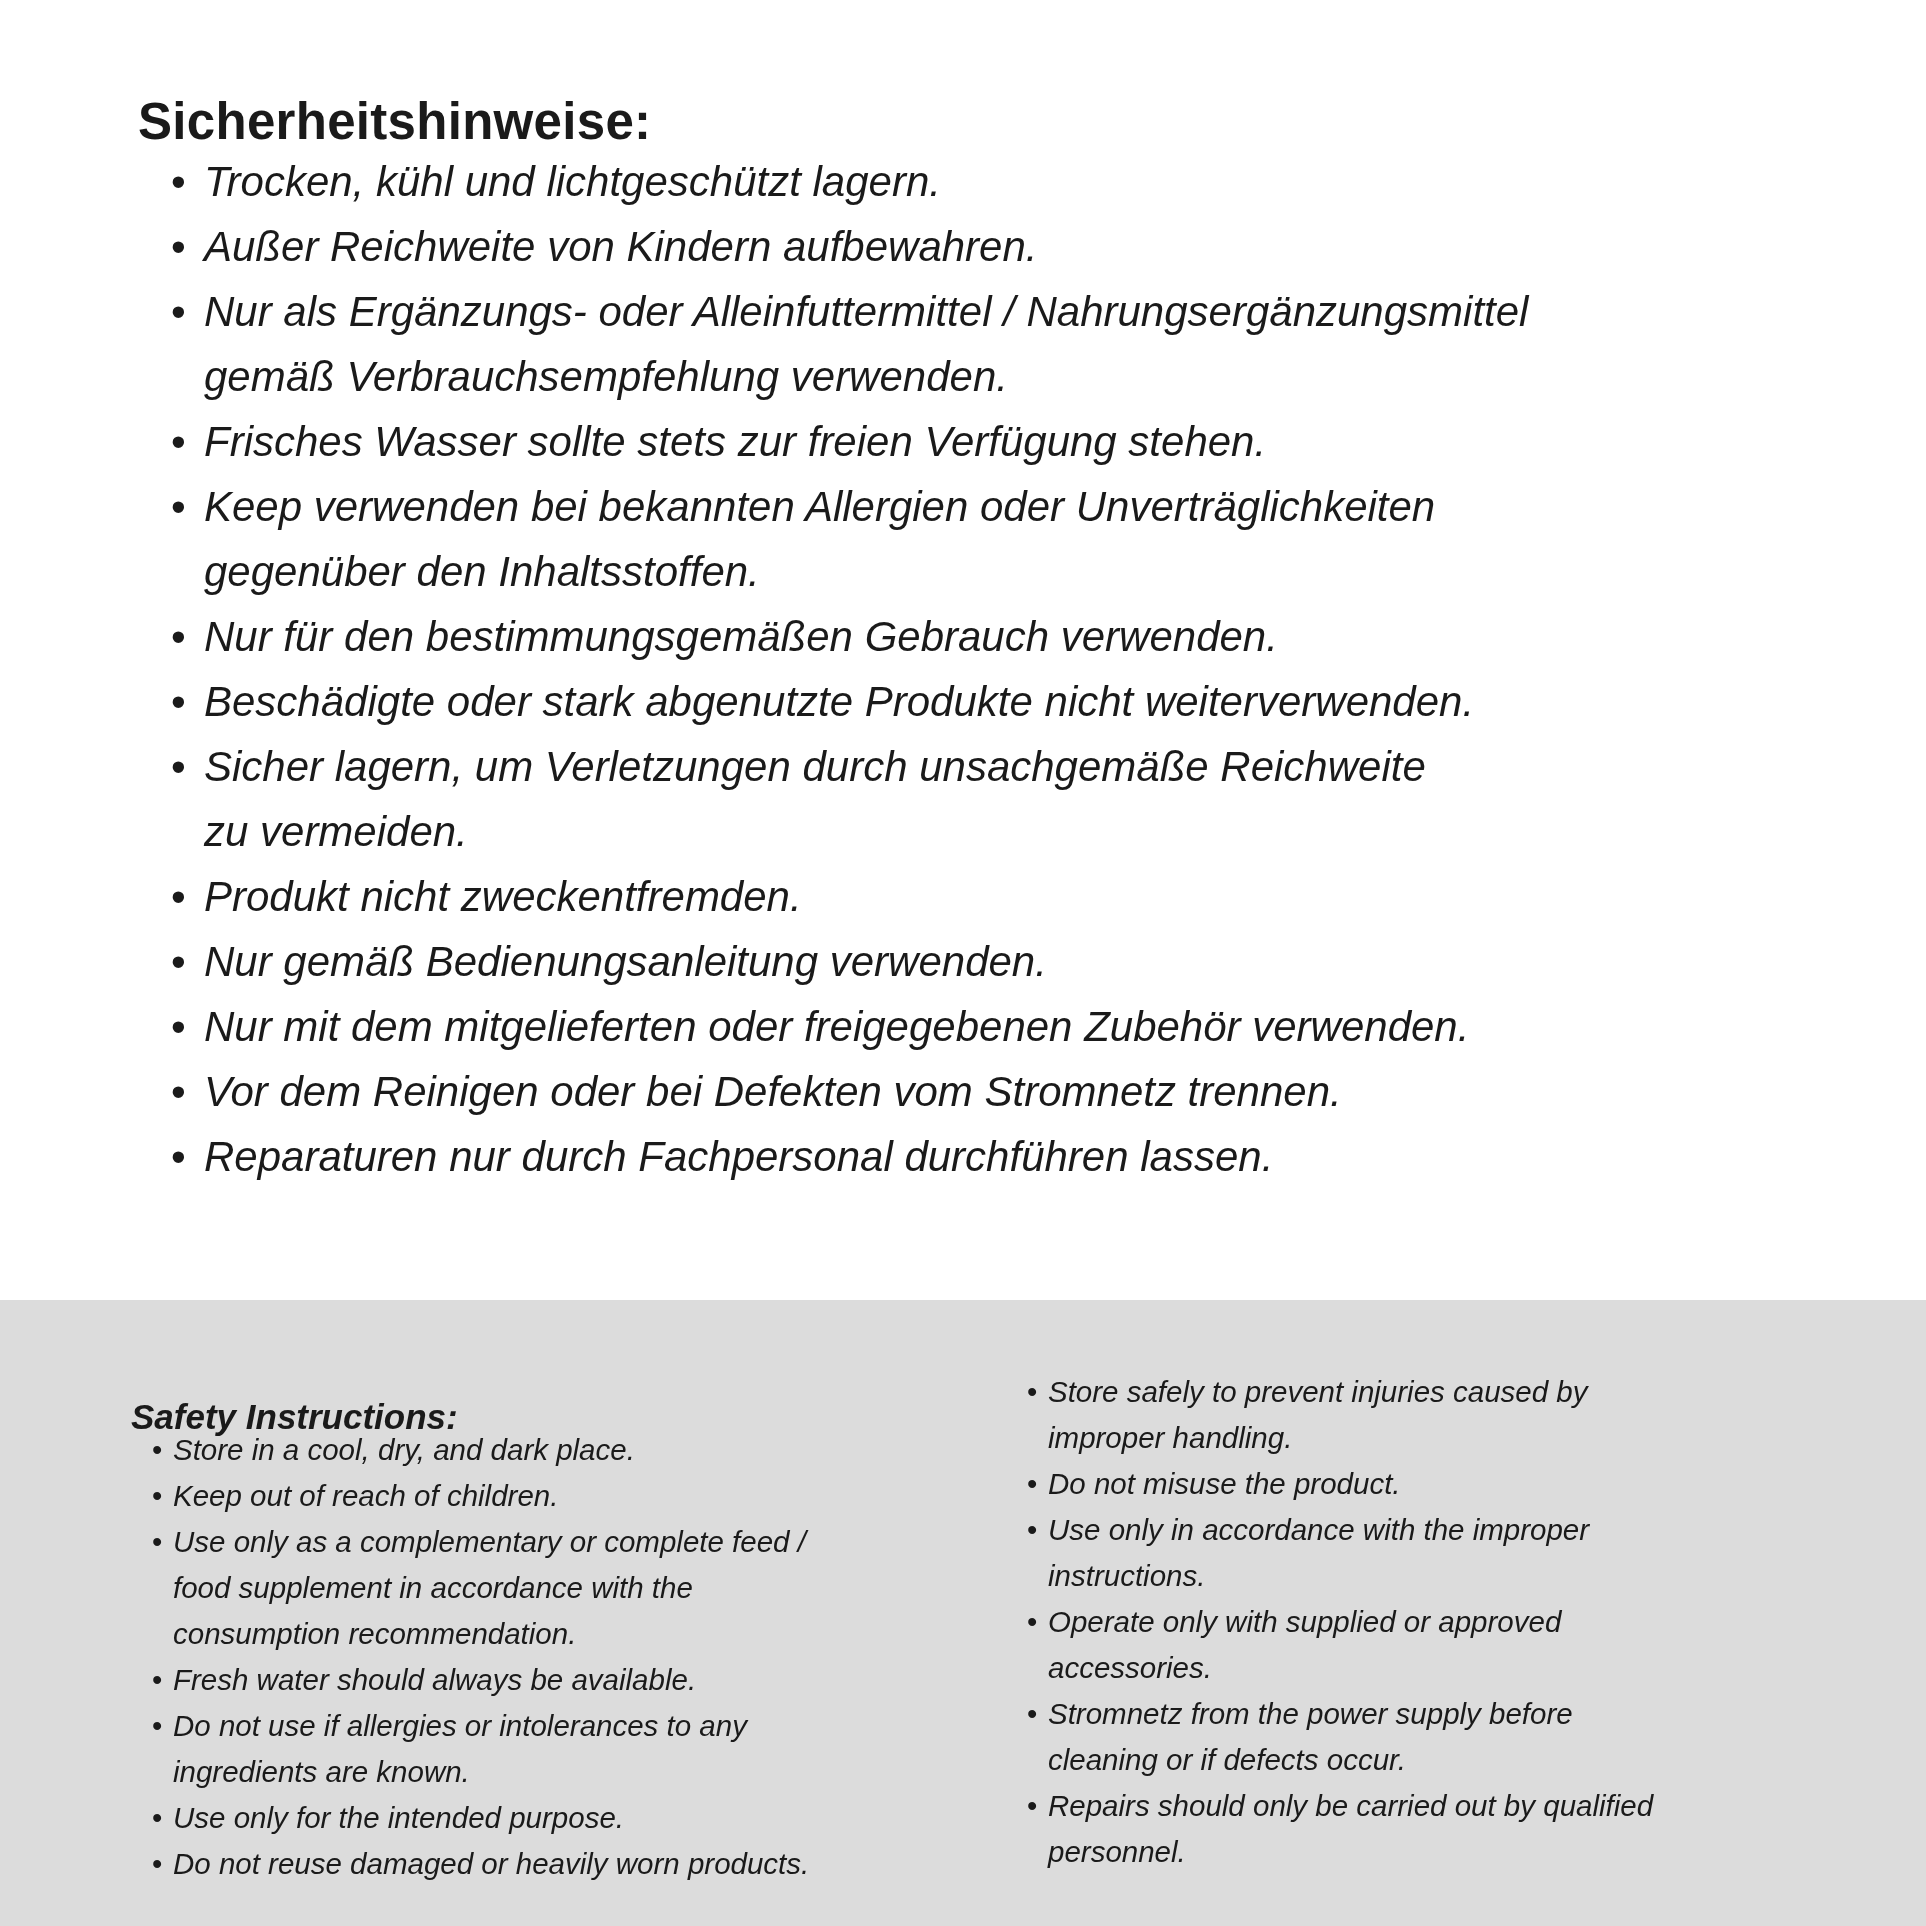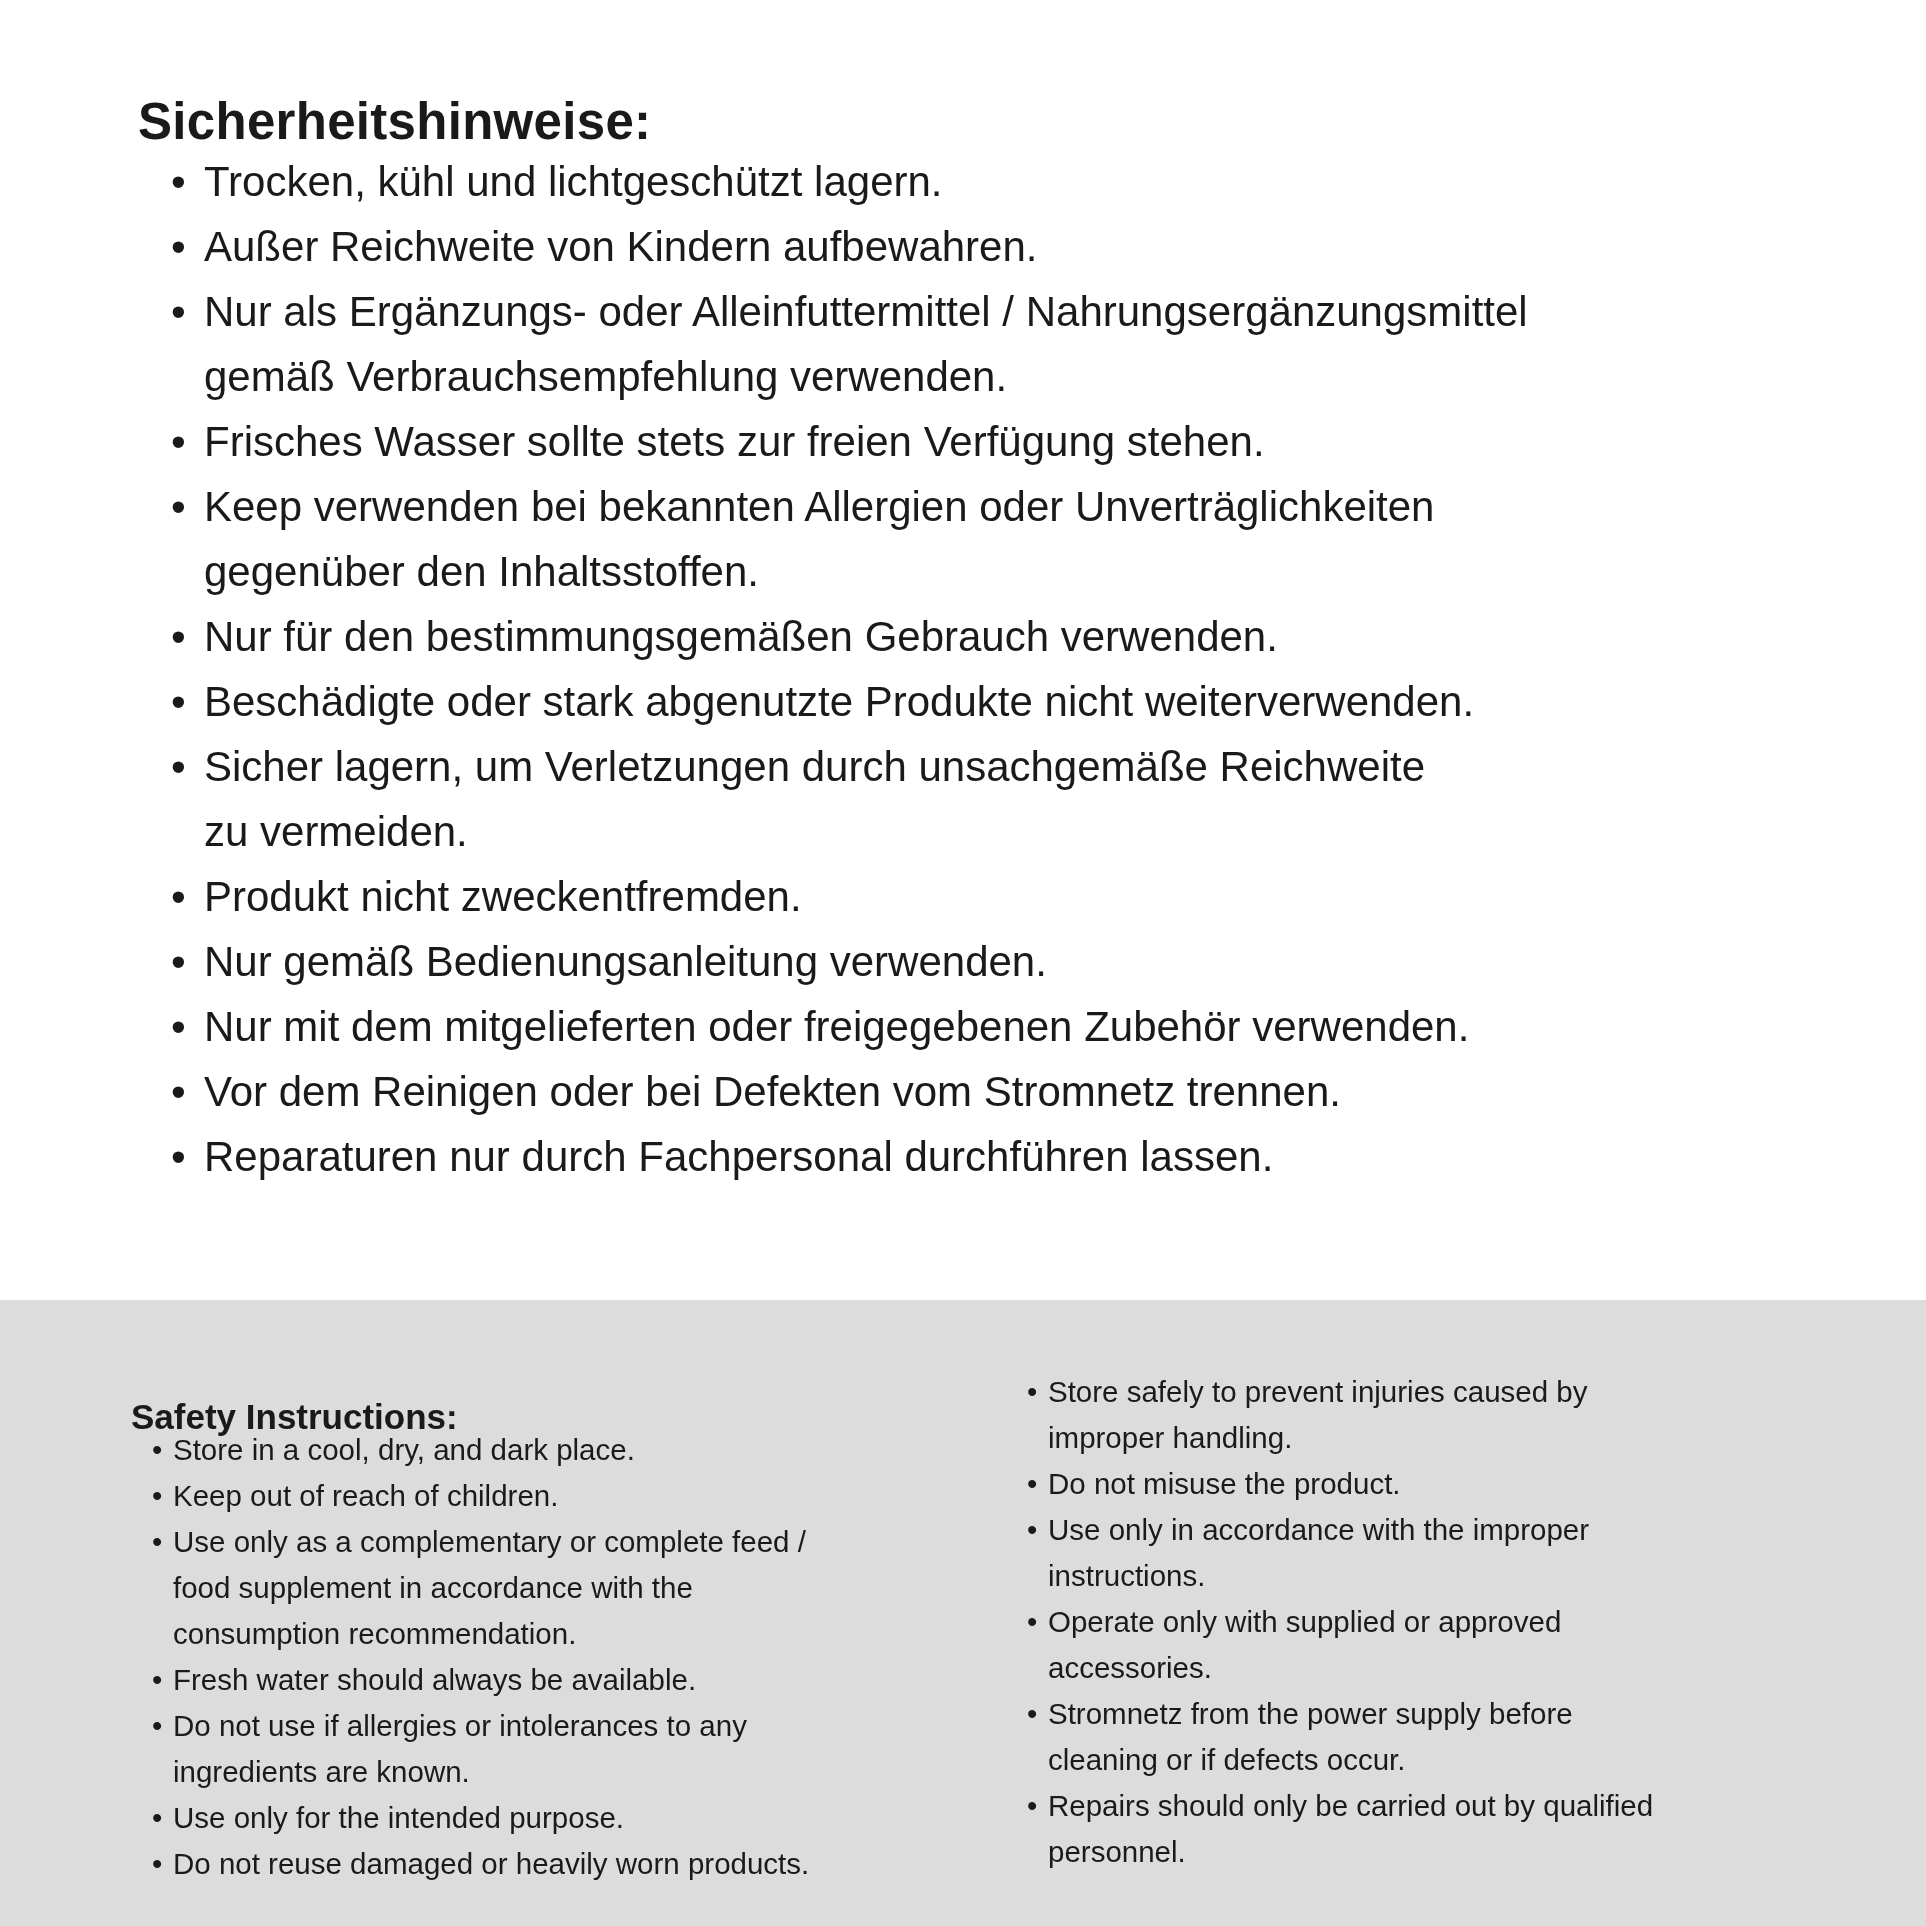--- a/index.html
+++ b/index.html
@@ -41,6 +41,7 @@
   ul.blist .txt {
     display: block;
     white-space: pre-line;
+    font-style: italic;
   }
   .de-list {
     left: 171px; top: 149px;

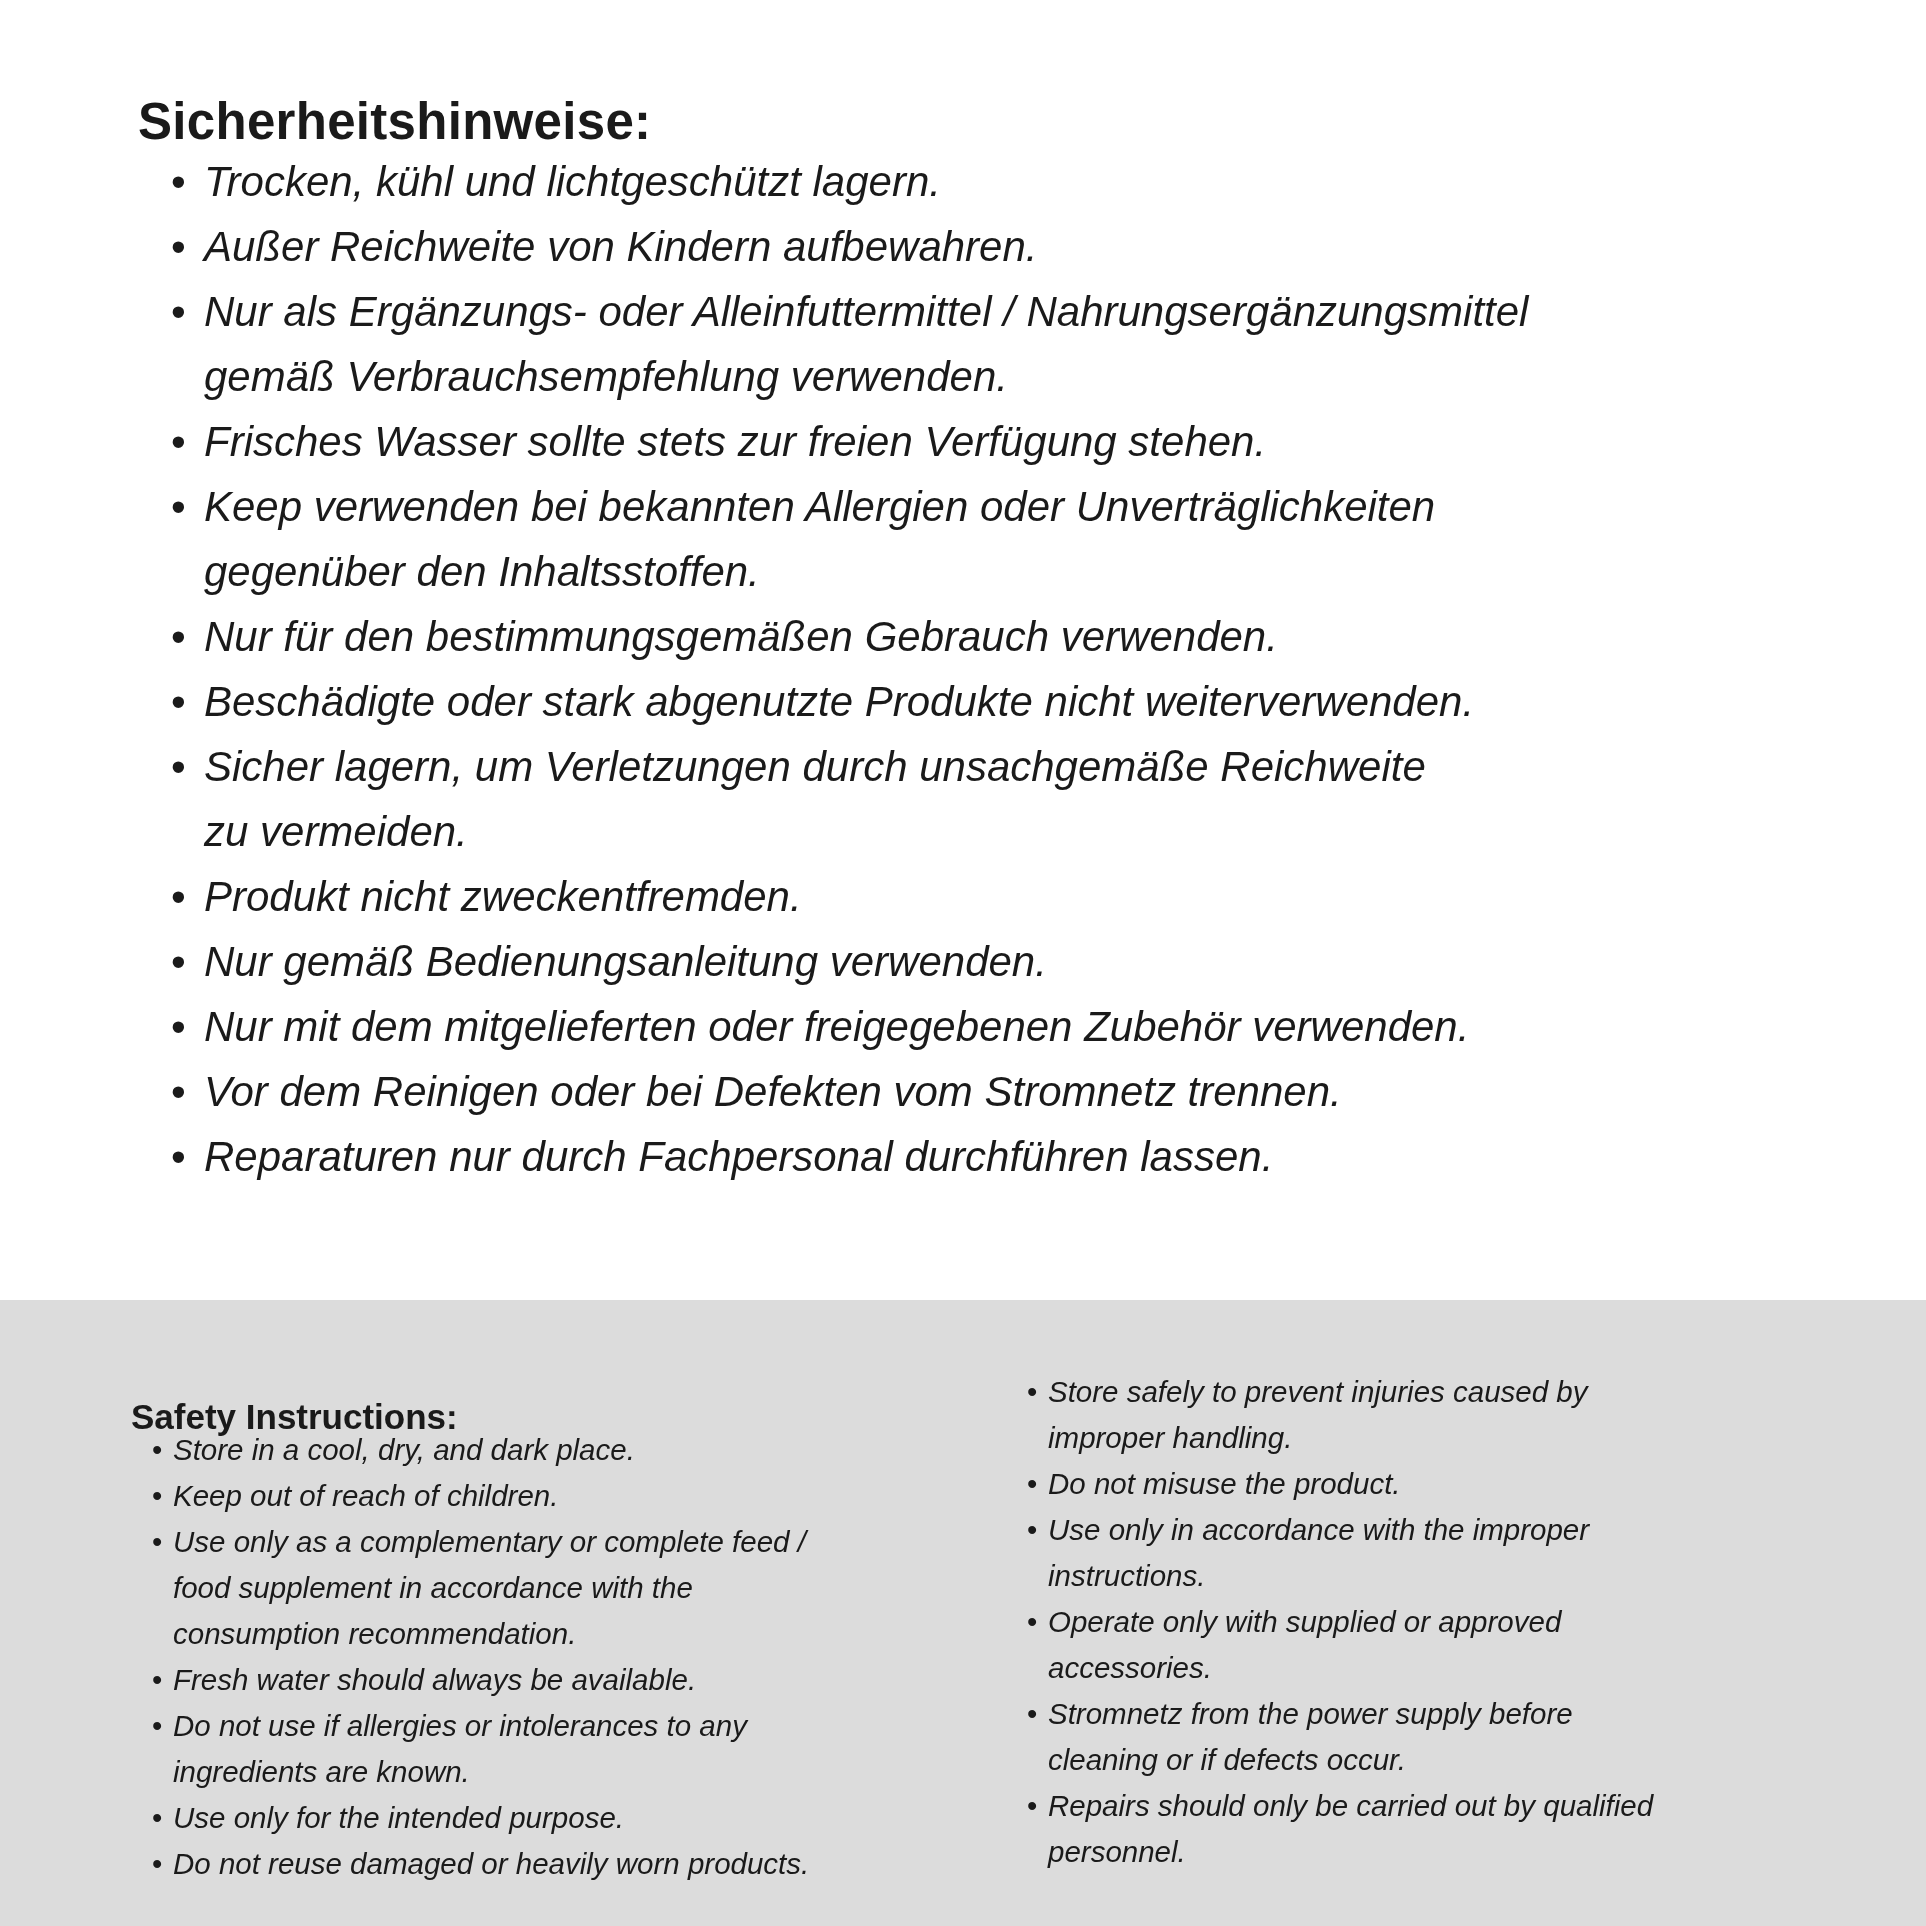--- a/index.html
+++ b/index.html
@@ -55,6 +55,7 @@
     left: 131px; top: 1368px;
     font-size: 35px;
     font-weight: 700;
+    font-style: italic;
   }
   .en-list {
     font-size: 29.5px;

